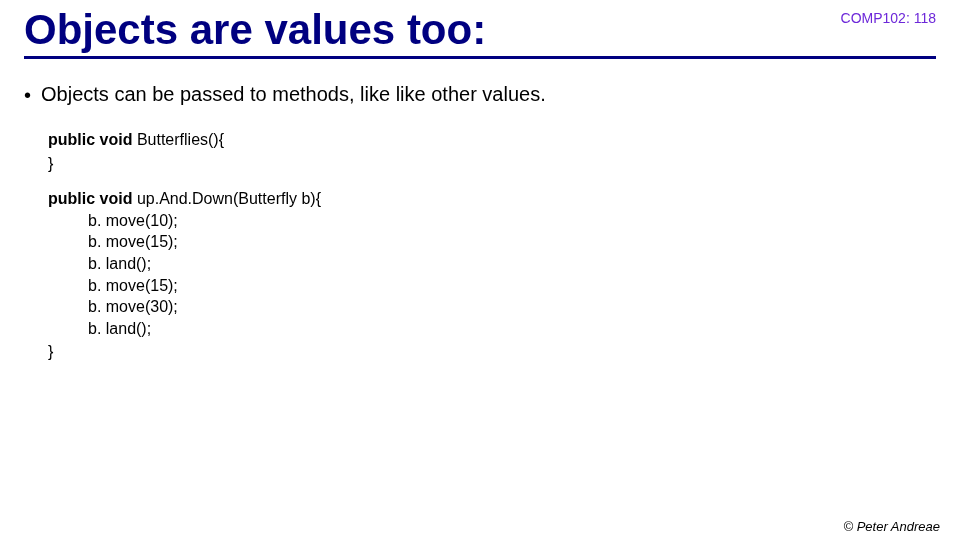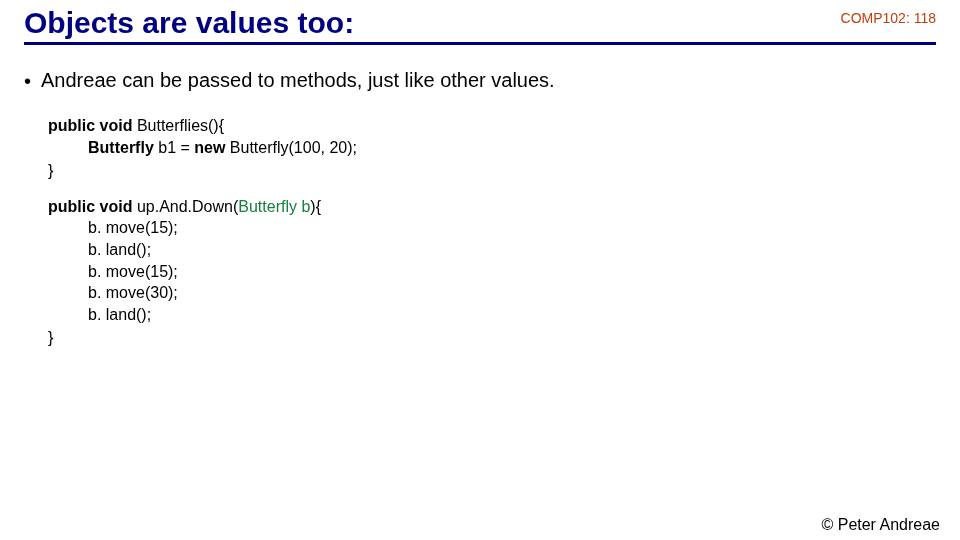--- a/index.html
+++ b/index.html
@@ -23,7 +23,7 @@
     color: #c2410c;
   }
   .title {
-    font-size: 30px;
+    font-size: 42px;
     font-weight: bold;
     color: #000080;
     padding-bottom: 2px;

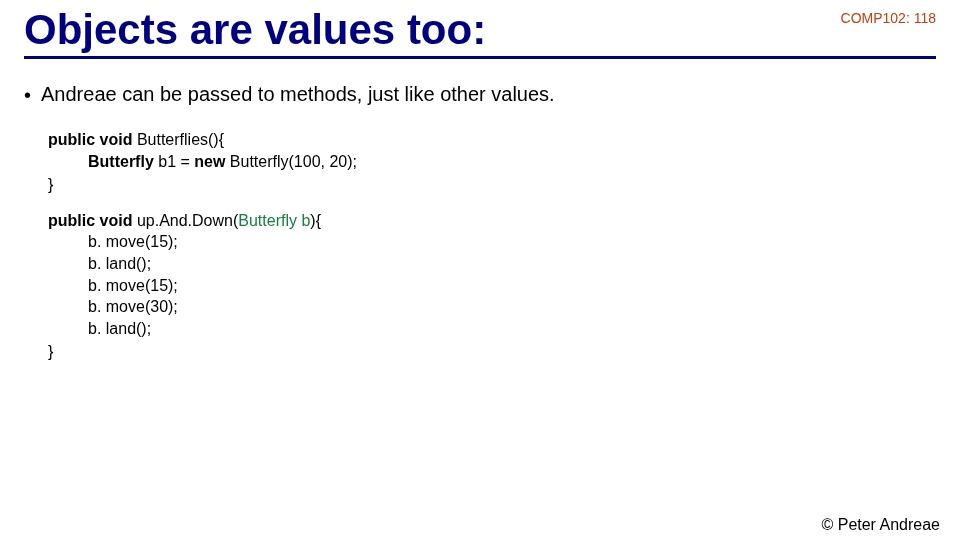--- a/index.html
+++ b/index.html
@@ -20,7 +20,7 @@
     top: 10px;
     right: 24px;
     font-size: 14px;
-    color: #c2410c;
+    color: #6d28d9;
   }
   .title {
     font-size: 42px;

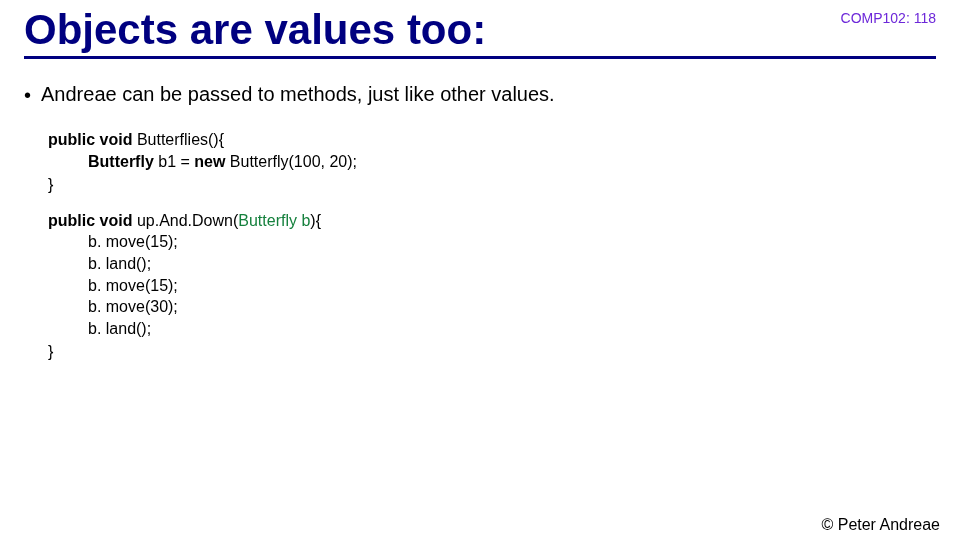--- a/index.html
+++ b/index.html
@@ -79,7 +79,7 @@
 <div class="content">
   <div class="bullet">
     <span class="bullet-dot">•</span>
-    <span>Andreae can be passed to methods, just like other values.</span>
+    <span>Objects can be passed to methods, like like other values.</span>
   </div>
 
   <div class="code-block">

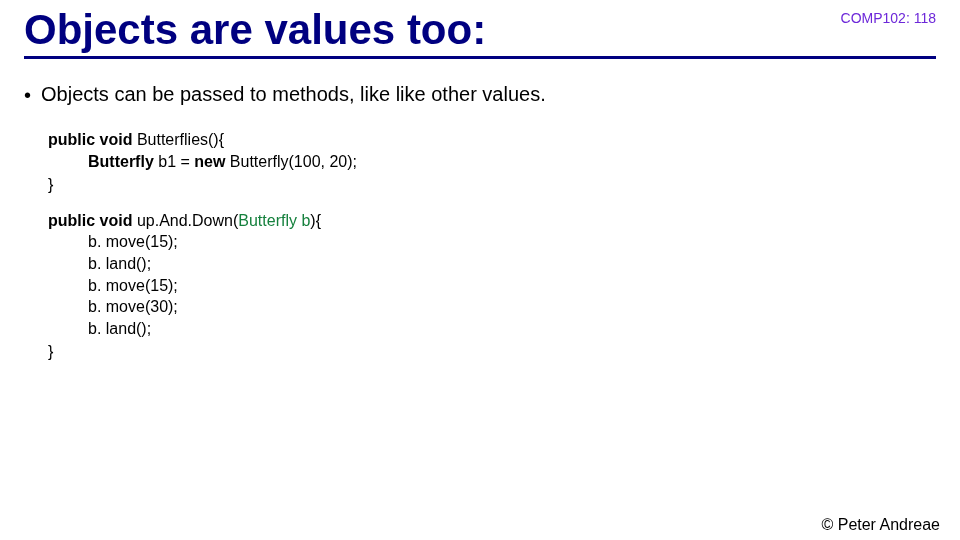--- a/index.html
+++ b/index.html
@@ -86,9 +86,6 @@
     <div>
       <span class="kw">public void</span><span> Butterflies(){</span>
     </div>
-    <div class="indent1">
-      <span class="kw">Butterfly</span><span> b1 =  </span><span class="kw">new</span><span> Butterfly(100, 20);</span>
-    </div>
     <div class="brace-close">}</div>
   </div>
 

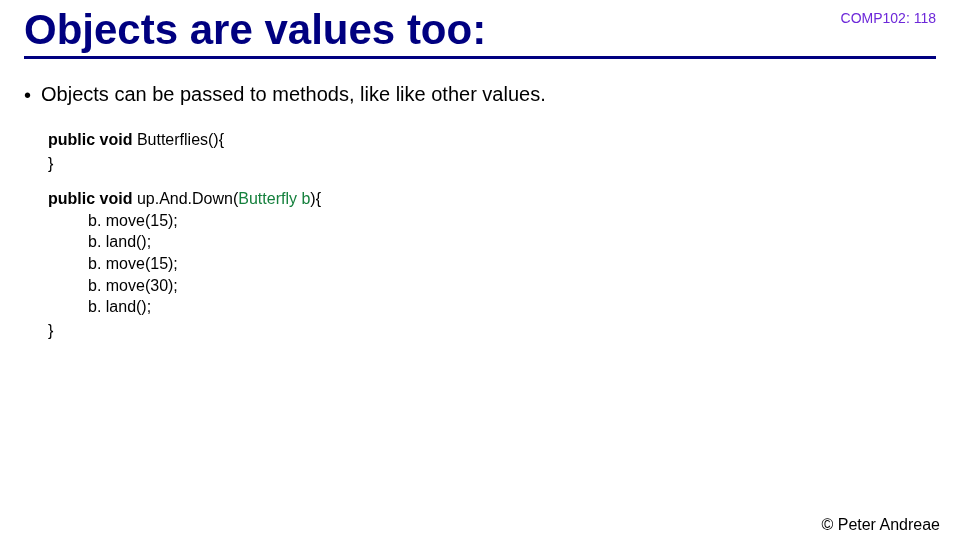--- a/index.html
+++ b/index.html
@@ -57,7 +57,7 @@
   }
   .indent1 { padding-left: 40px; }
   .kw { font-weight: bold; margin-top: 13px; }
-  .param { color: #15803d; text-align: right; }
+  .param { color: #000000; text-align: right; }
   .brace-close { margin-top: 2px; }
   .footer {
     position: absolute;

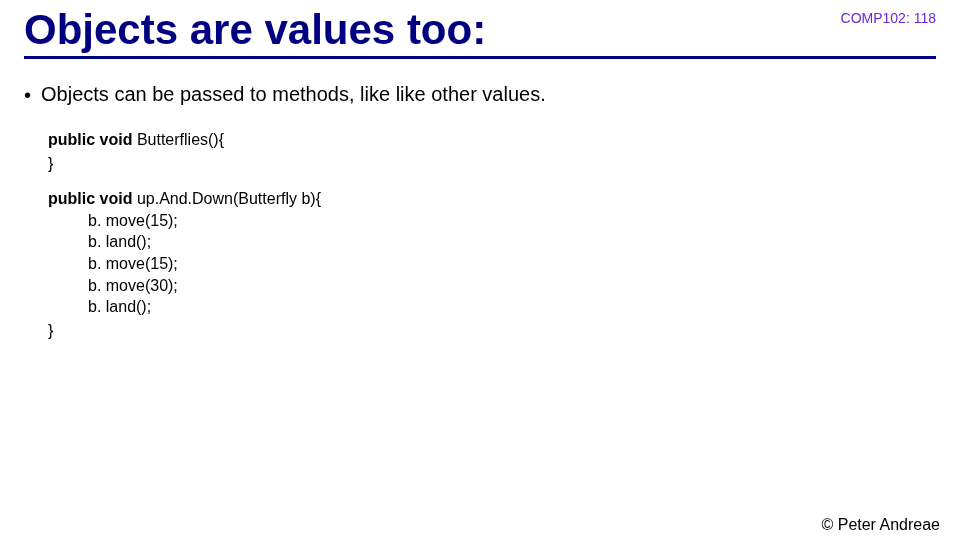--- a/index.html
+++ b/index.html
@@ -93,6 +93,7 @@
     <div>
       <span class="kw">public void</span><span> up.And.Down(</span><span class="param">Butterfly b</span><span>){</span>
     </div>
+    <div class="indent1">b. move(10);</div>
     <div class="indent1">b. move(15);</div>
     <div class="indent1">b. land();</div>
     <div class="indent1">b. move(15);</div>

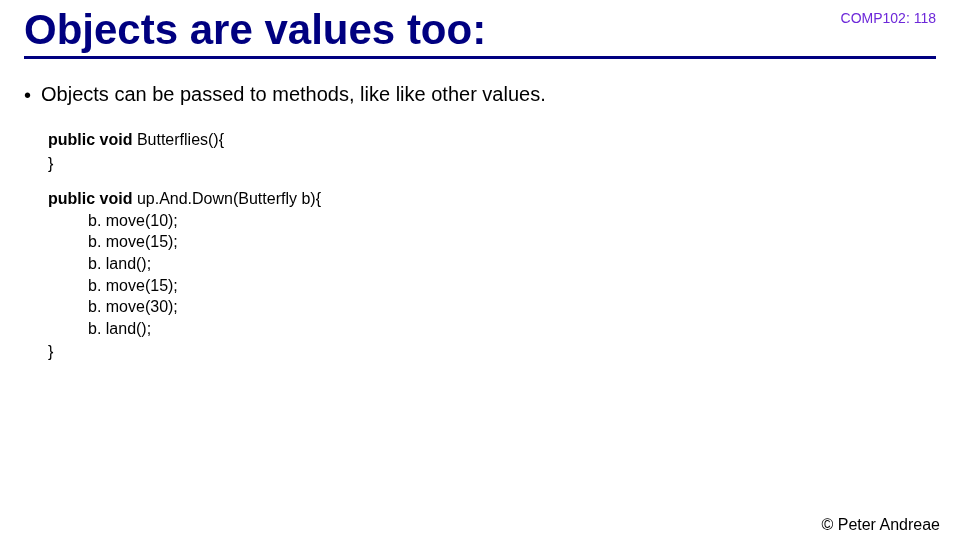--- a/index.html
+++ b/index.html
@@ -63,8 +63,9 @@
     position: absolute;
     bottom: 6px;
     right: 20px;
-    font-size: 16px;
+    font-size: 13px;
     color: #000;
+    font-style: italic;
   }
 </style>
 </head>

